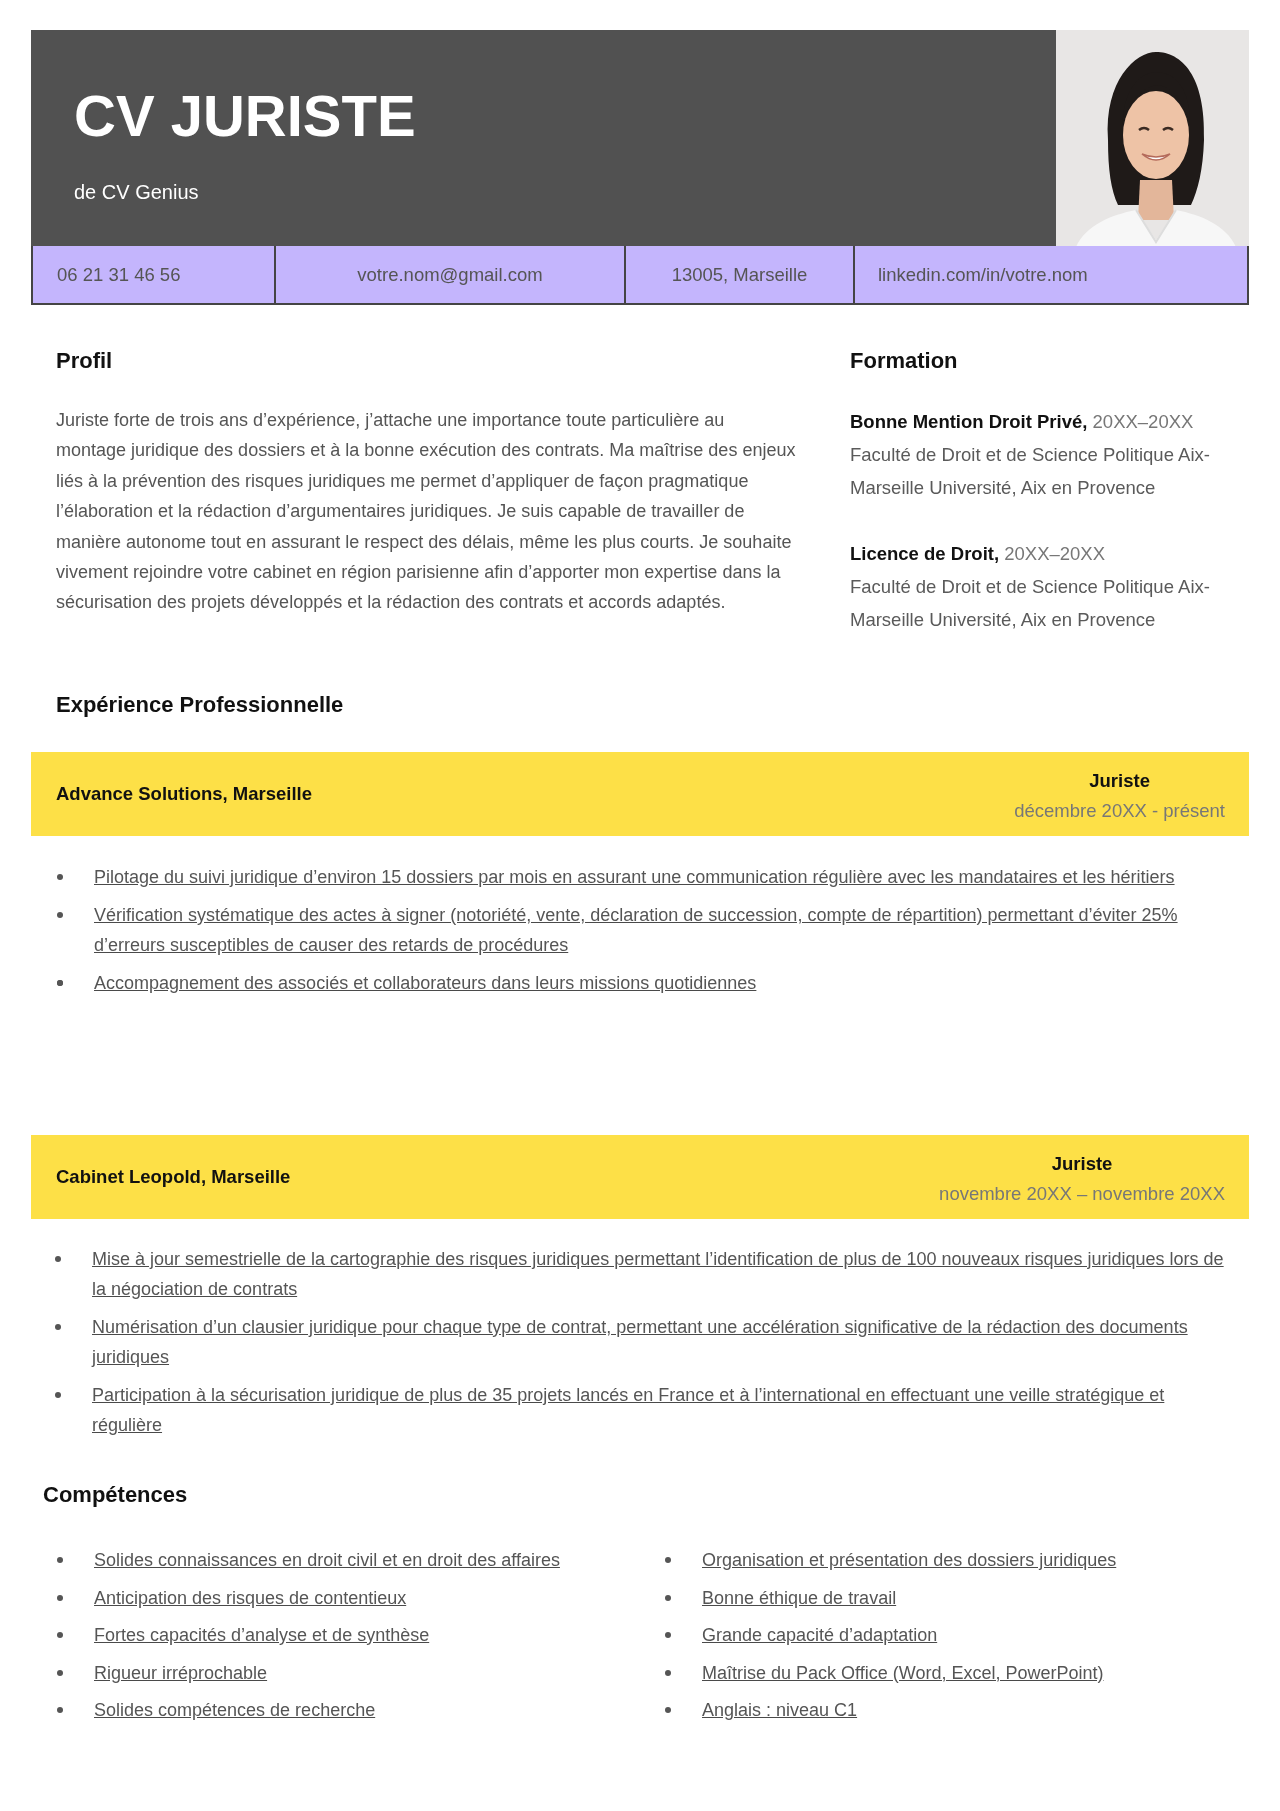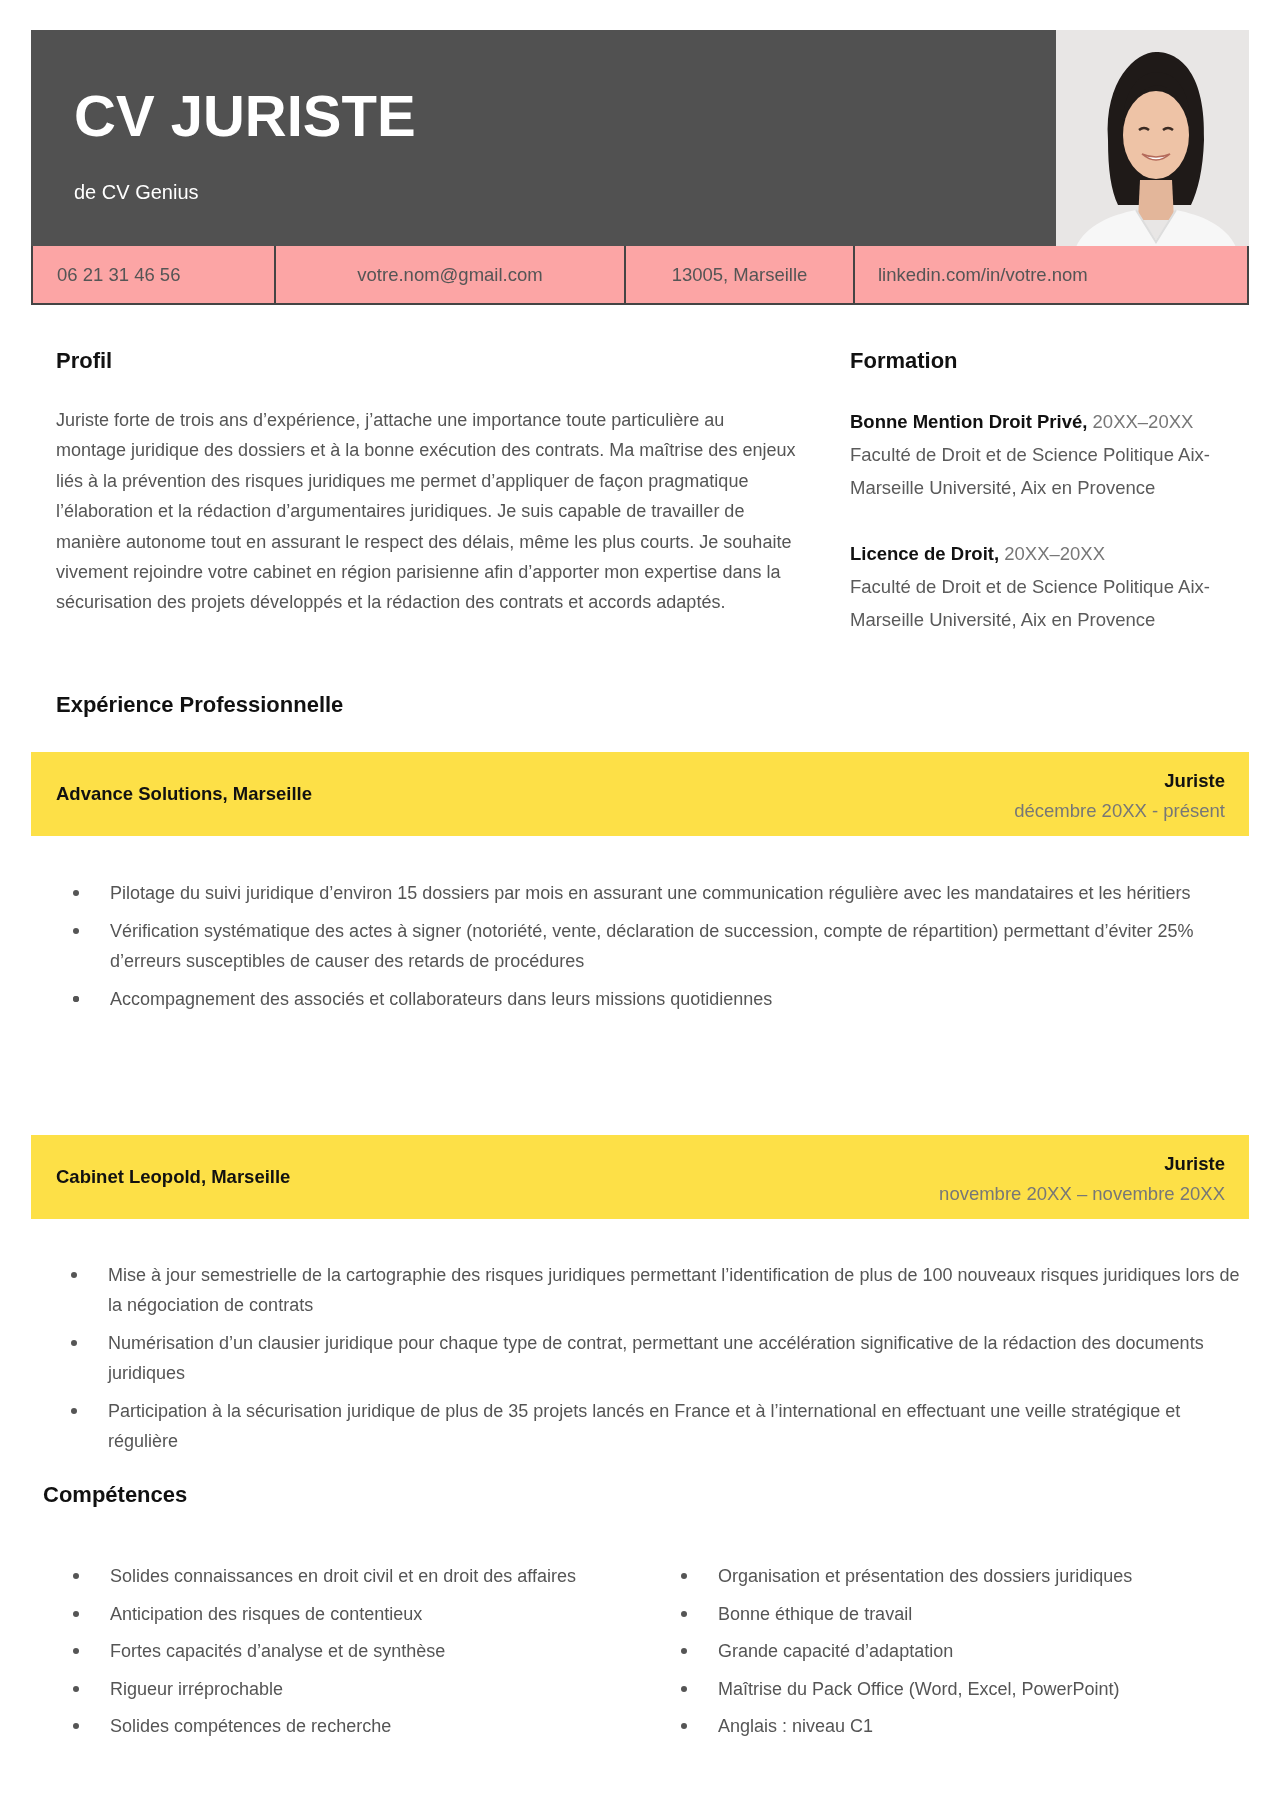--- a/index.html
+++ b/index.html
@@ -13,7 +13,7 @@
   .subtitle { left: 74px; top: 181px; font-size: 20px; color: #ffffff; white-space: nowrap; }
   .photo { left: 1056px; top: 30px; width: 193px; height: 217px; background: #e9e7e6; overflow: hidden; }
 
-  .contact-row { left: 31px; top: 246px; width: 1218px; height: 59px; background: #fca5a5;
+  .contact-row { left: 31px; top: 246px; width: 1218px; height: 59px; background: #c4b5fd;
                  border: 2px solid #444; border-top: none; box-sizing: border-box; display: flex; }
   .contact-cell { height: 100%; display: flex; align-items: center; font-size: 18.5px; color: #555;
                   box-sizing: border-box; border-right: 2px solid #444; white-space: nowrap; }

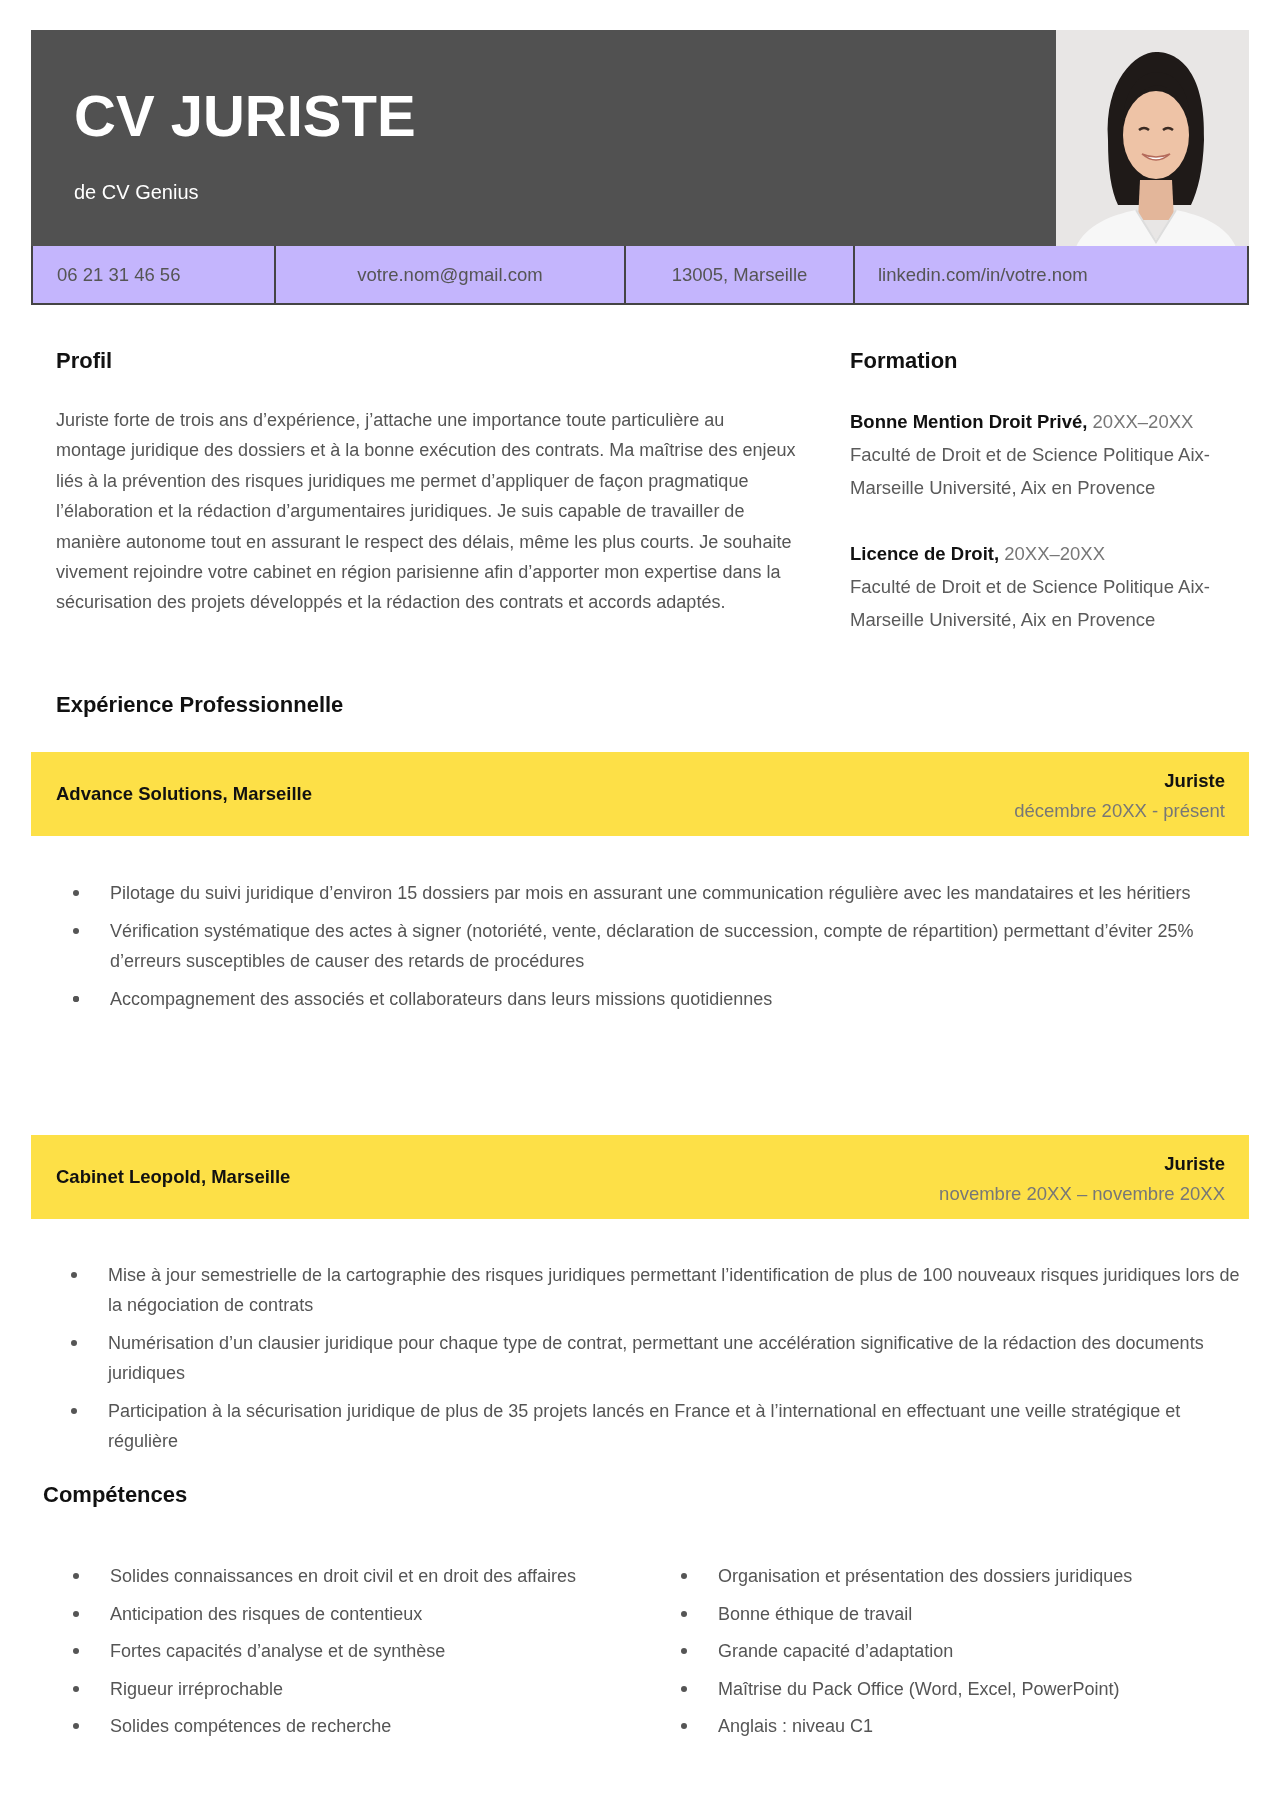--- a/index.html
+++ b/index.html
@@ -37,7 +37,7 @@
   .band { left: 31px; width: 1218px; height: 84px; background: #fde047; }
   .company { position: absolute; left: 25px; top: 0; height: 100%; display: flex; align-items: center;
              font-size: 18.5px; font-weight: bold; color: #111; white-space: nowrap; }
-  .role-box { position: absolute; right: 24px; top: 14px; text-align: right; white-space: nowrap; }
+  .role-box { position: absolute; right: 24px; top: 14px; text-align: center; white-space: nowrap; }
   .role { font-size: 18.5px; font-weight: bold; color: #111; line-height: 30px; }
   .period { font-size: 18.5px; color: #777; line-height: 30px; }
 

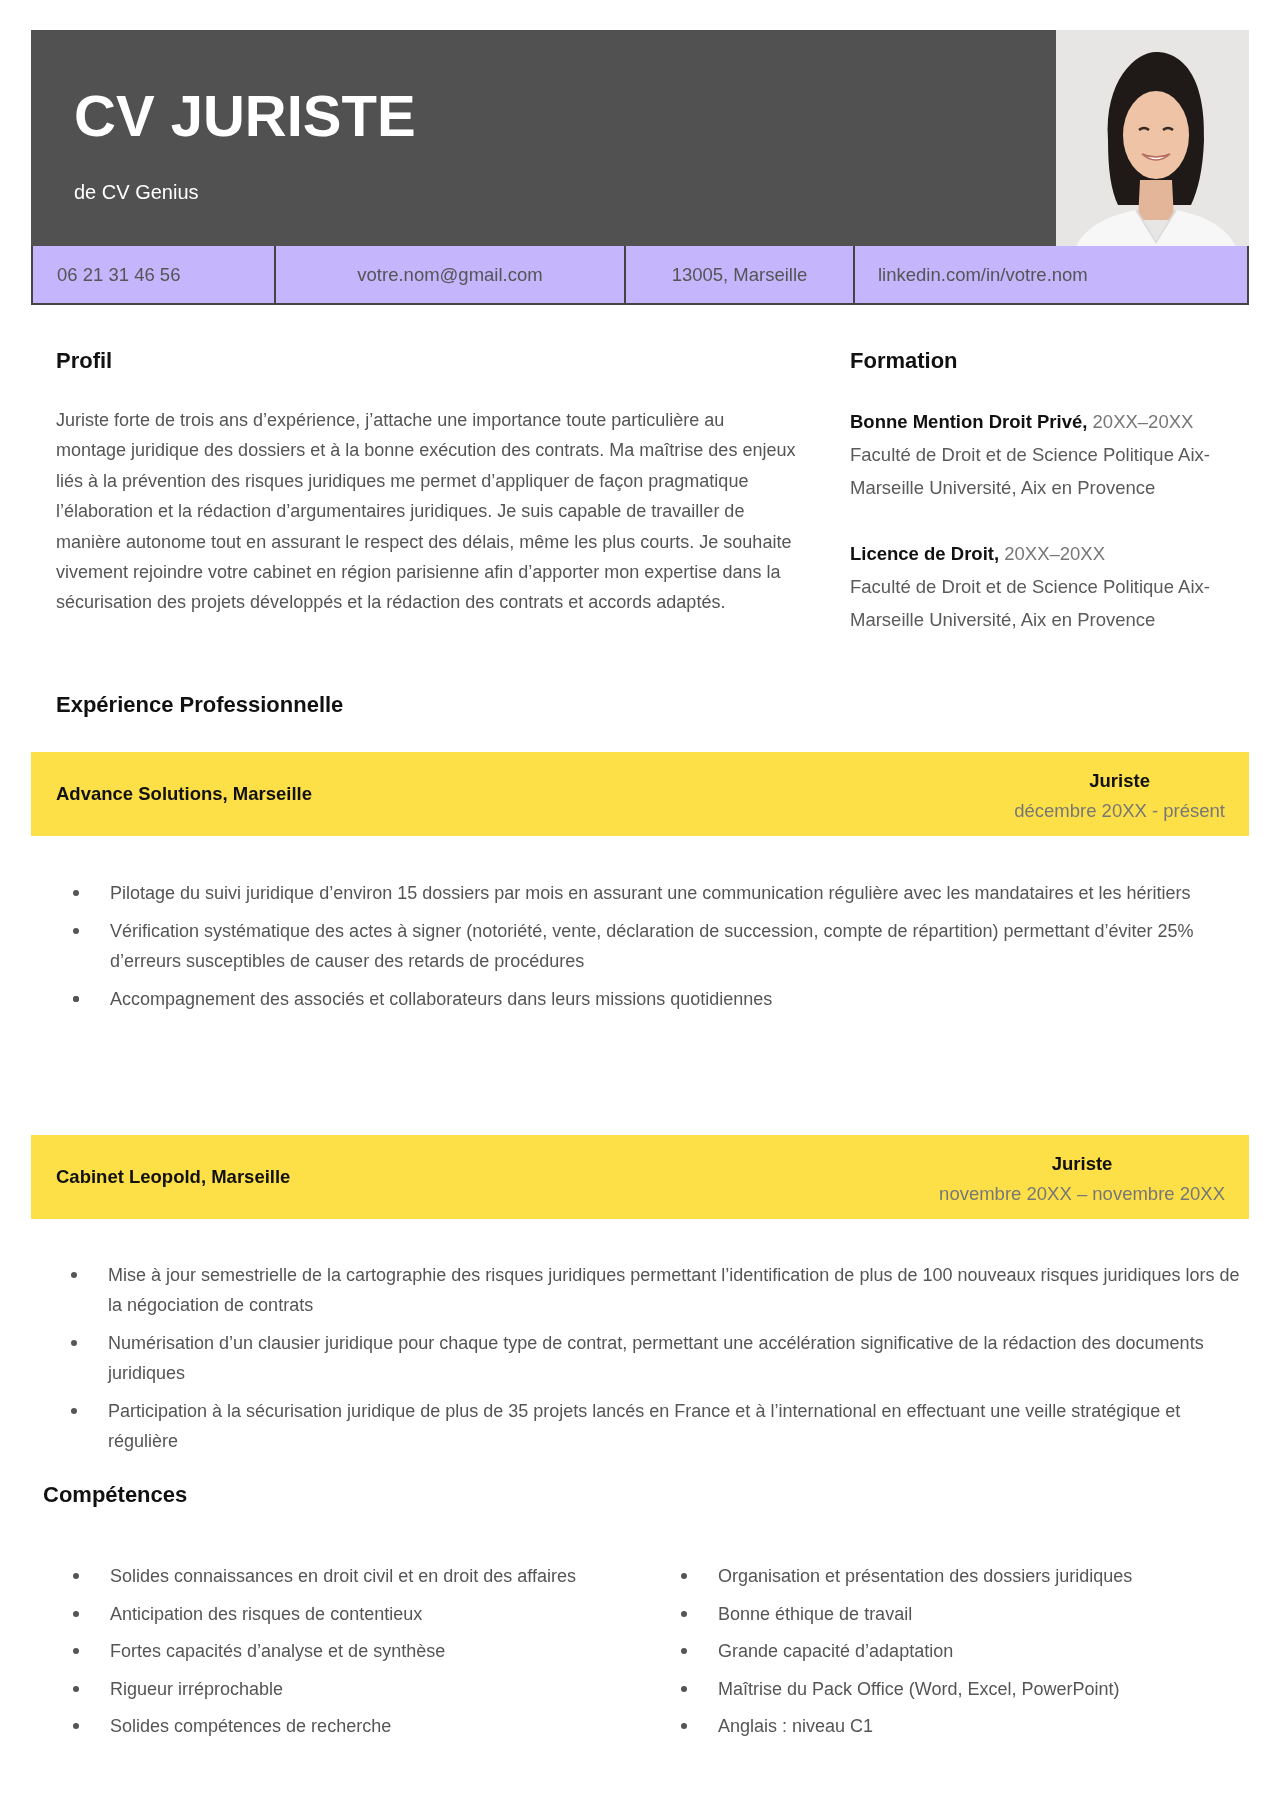--- a/index.html
+++ b/index.html
@@ -41,7 +41,7 @@
   .role { font-size: 18.5px; font-weight: bold; color: #111; line-height: 30px; }
   .period { font-size: 18.5px; color: #777; line-height: 30px; }
 
-  ul.bul { list-style: none; margin: 16px; padding: 0; }
+  ul.bul { list-style: none; margin: 0; padding: 0; text-decoration: underline; }
   ul.bul li { position: relative; padding-left: 38px; font-size: 18px; line-height: 30px; color: #555; margin-bottom: 8px; }
   ul.bul li .dot { position: absolute; left: 1px; top: 12px; width: 6px; height: 6px; border-radius: 50%; background: #555; }
 

